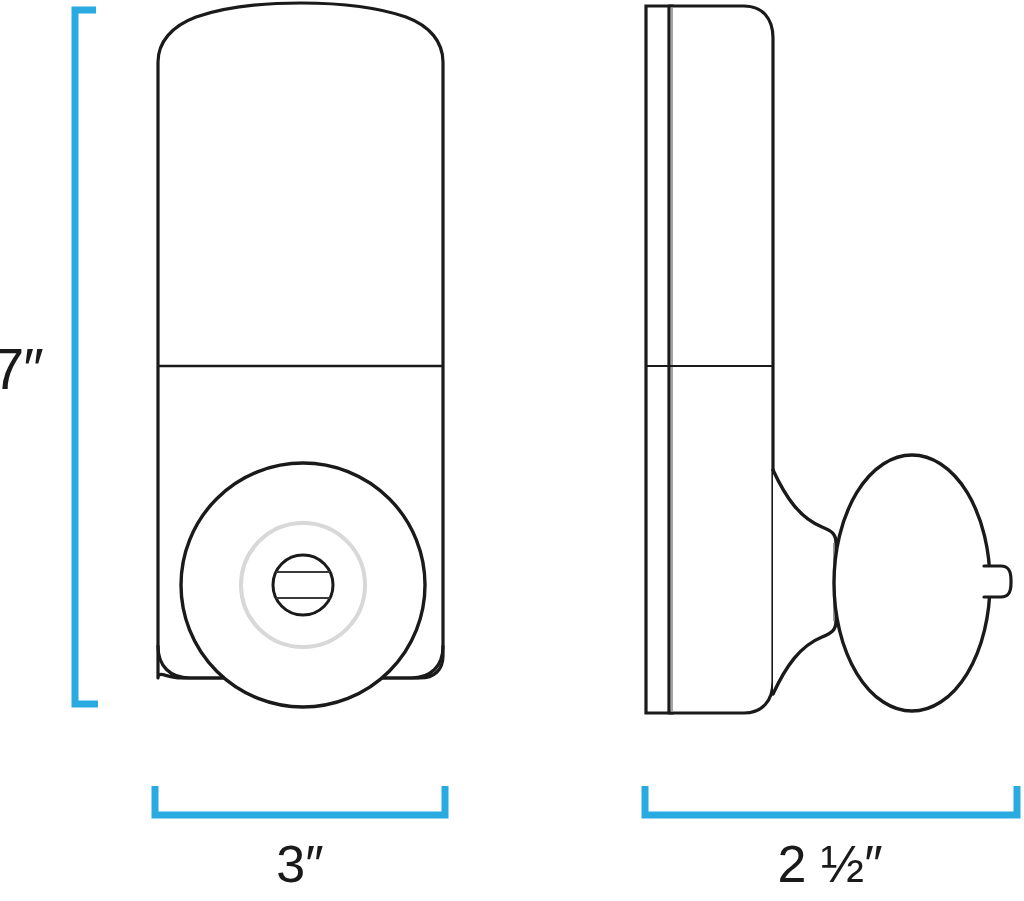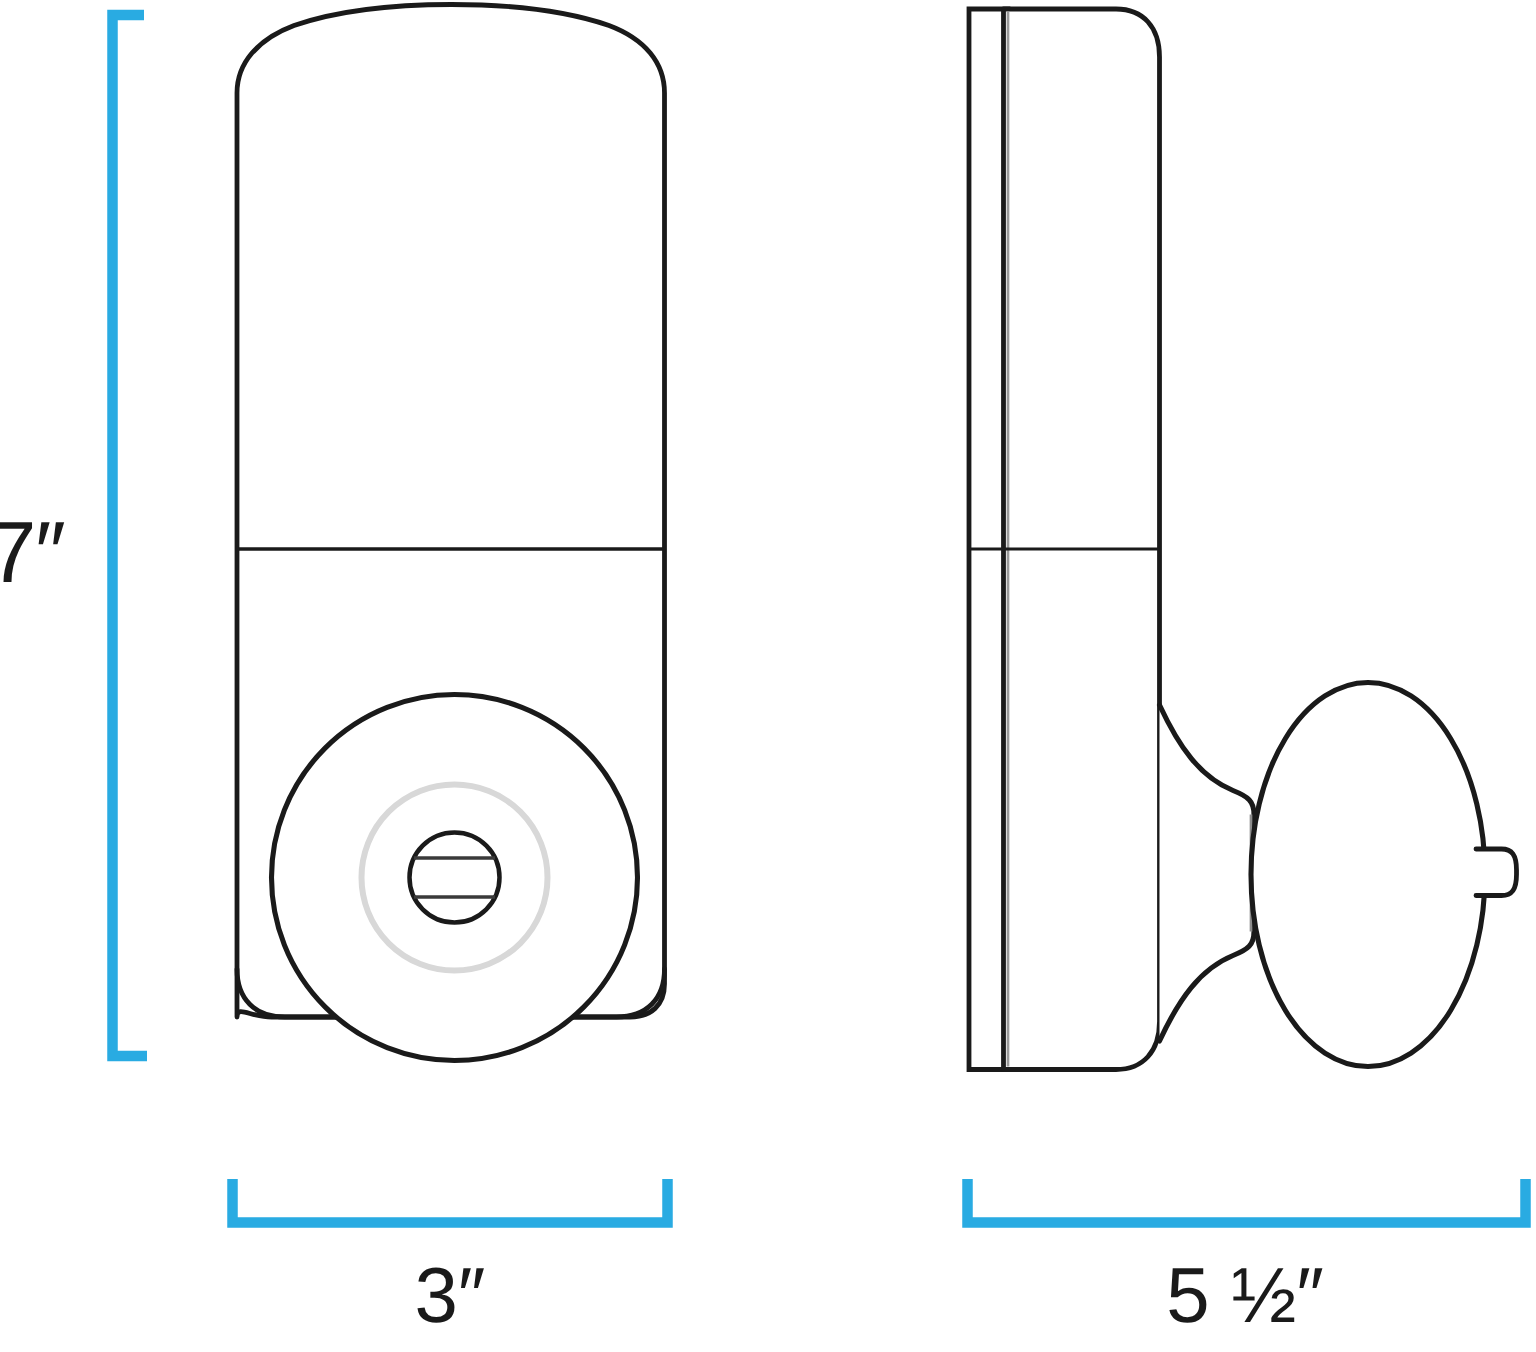--- a/index.html
+++ b/index.html
@@ -143,7 +143,7 @@
 
   <div class="dim-label" id="label-width-front">3″</div>
 
-  <div class="dim-label" id="label-width-side">5 ½″</div>
+  <div class="dim-label" id="label-width-side">2 ½″</div>
 
 </div>
 

